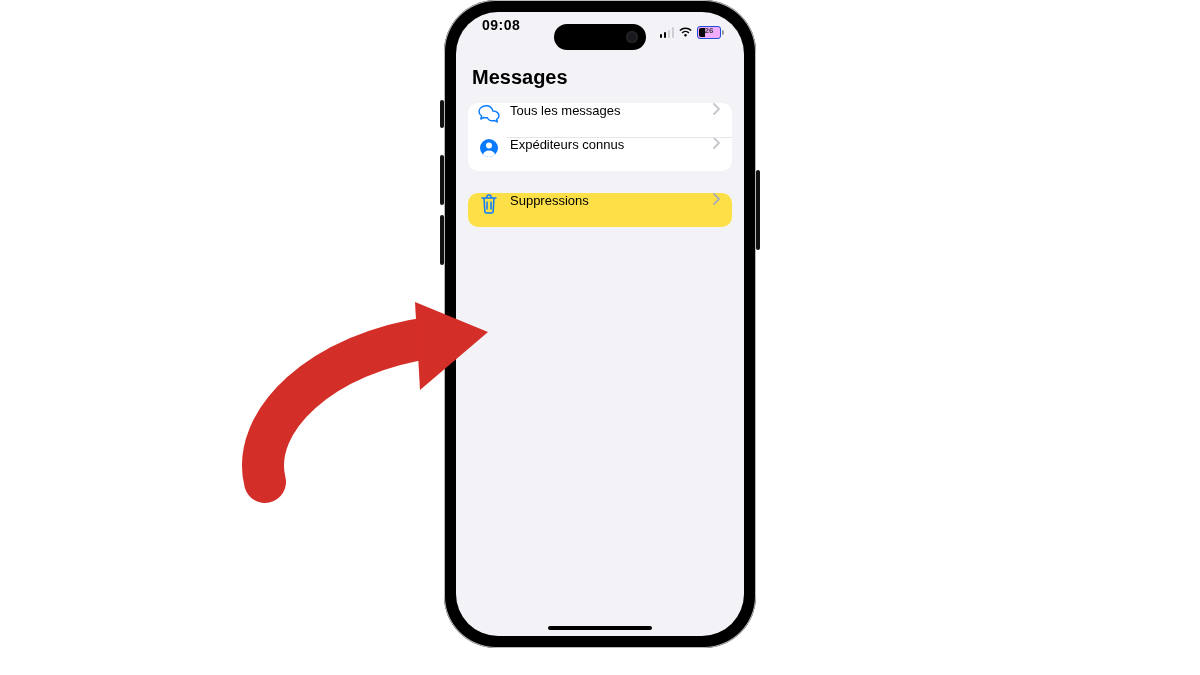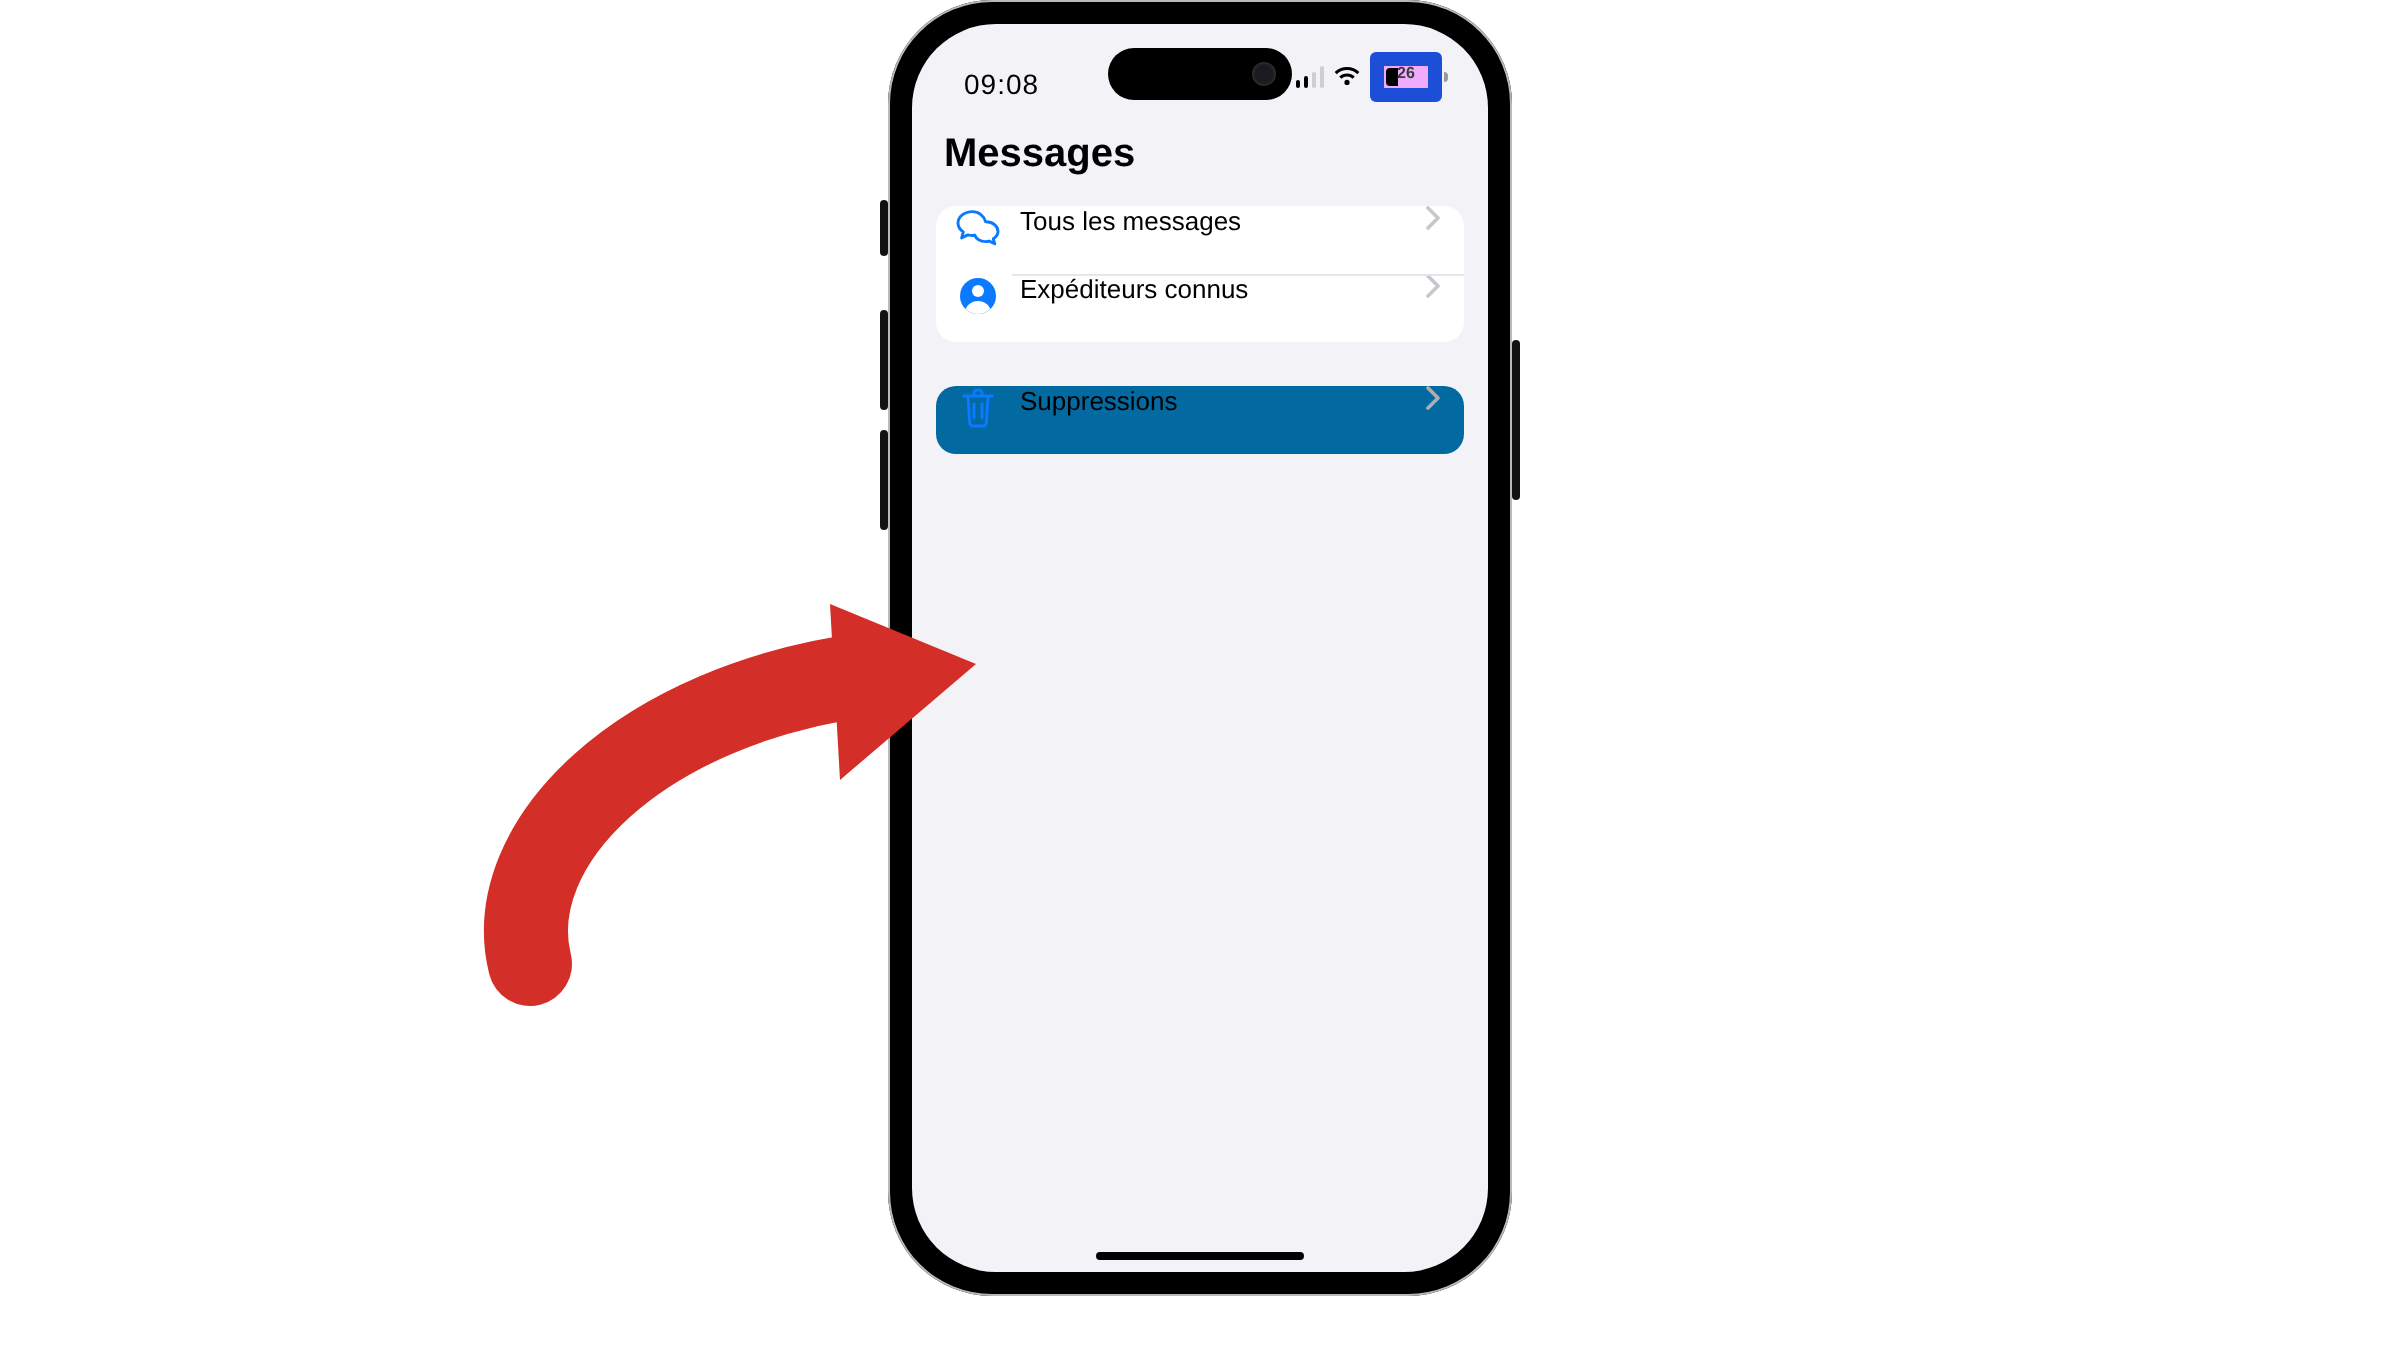--- a/index.html
+++ b/index.html
@@ -73,8 +73,8 @@
   .sb-time {
     position: absolute;
     left: 26px;
-    top: 22px;
-    font-weight: 400;
+    top: 5px;
+    font-weight: 700;
     font-size: 14px;
     letter-spacing: 0.5px;
   }

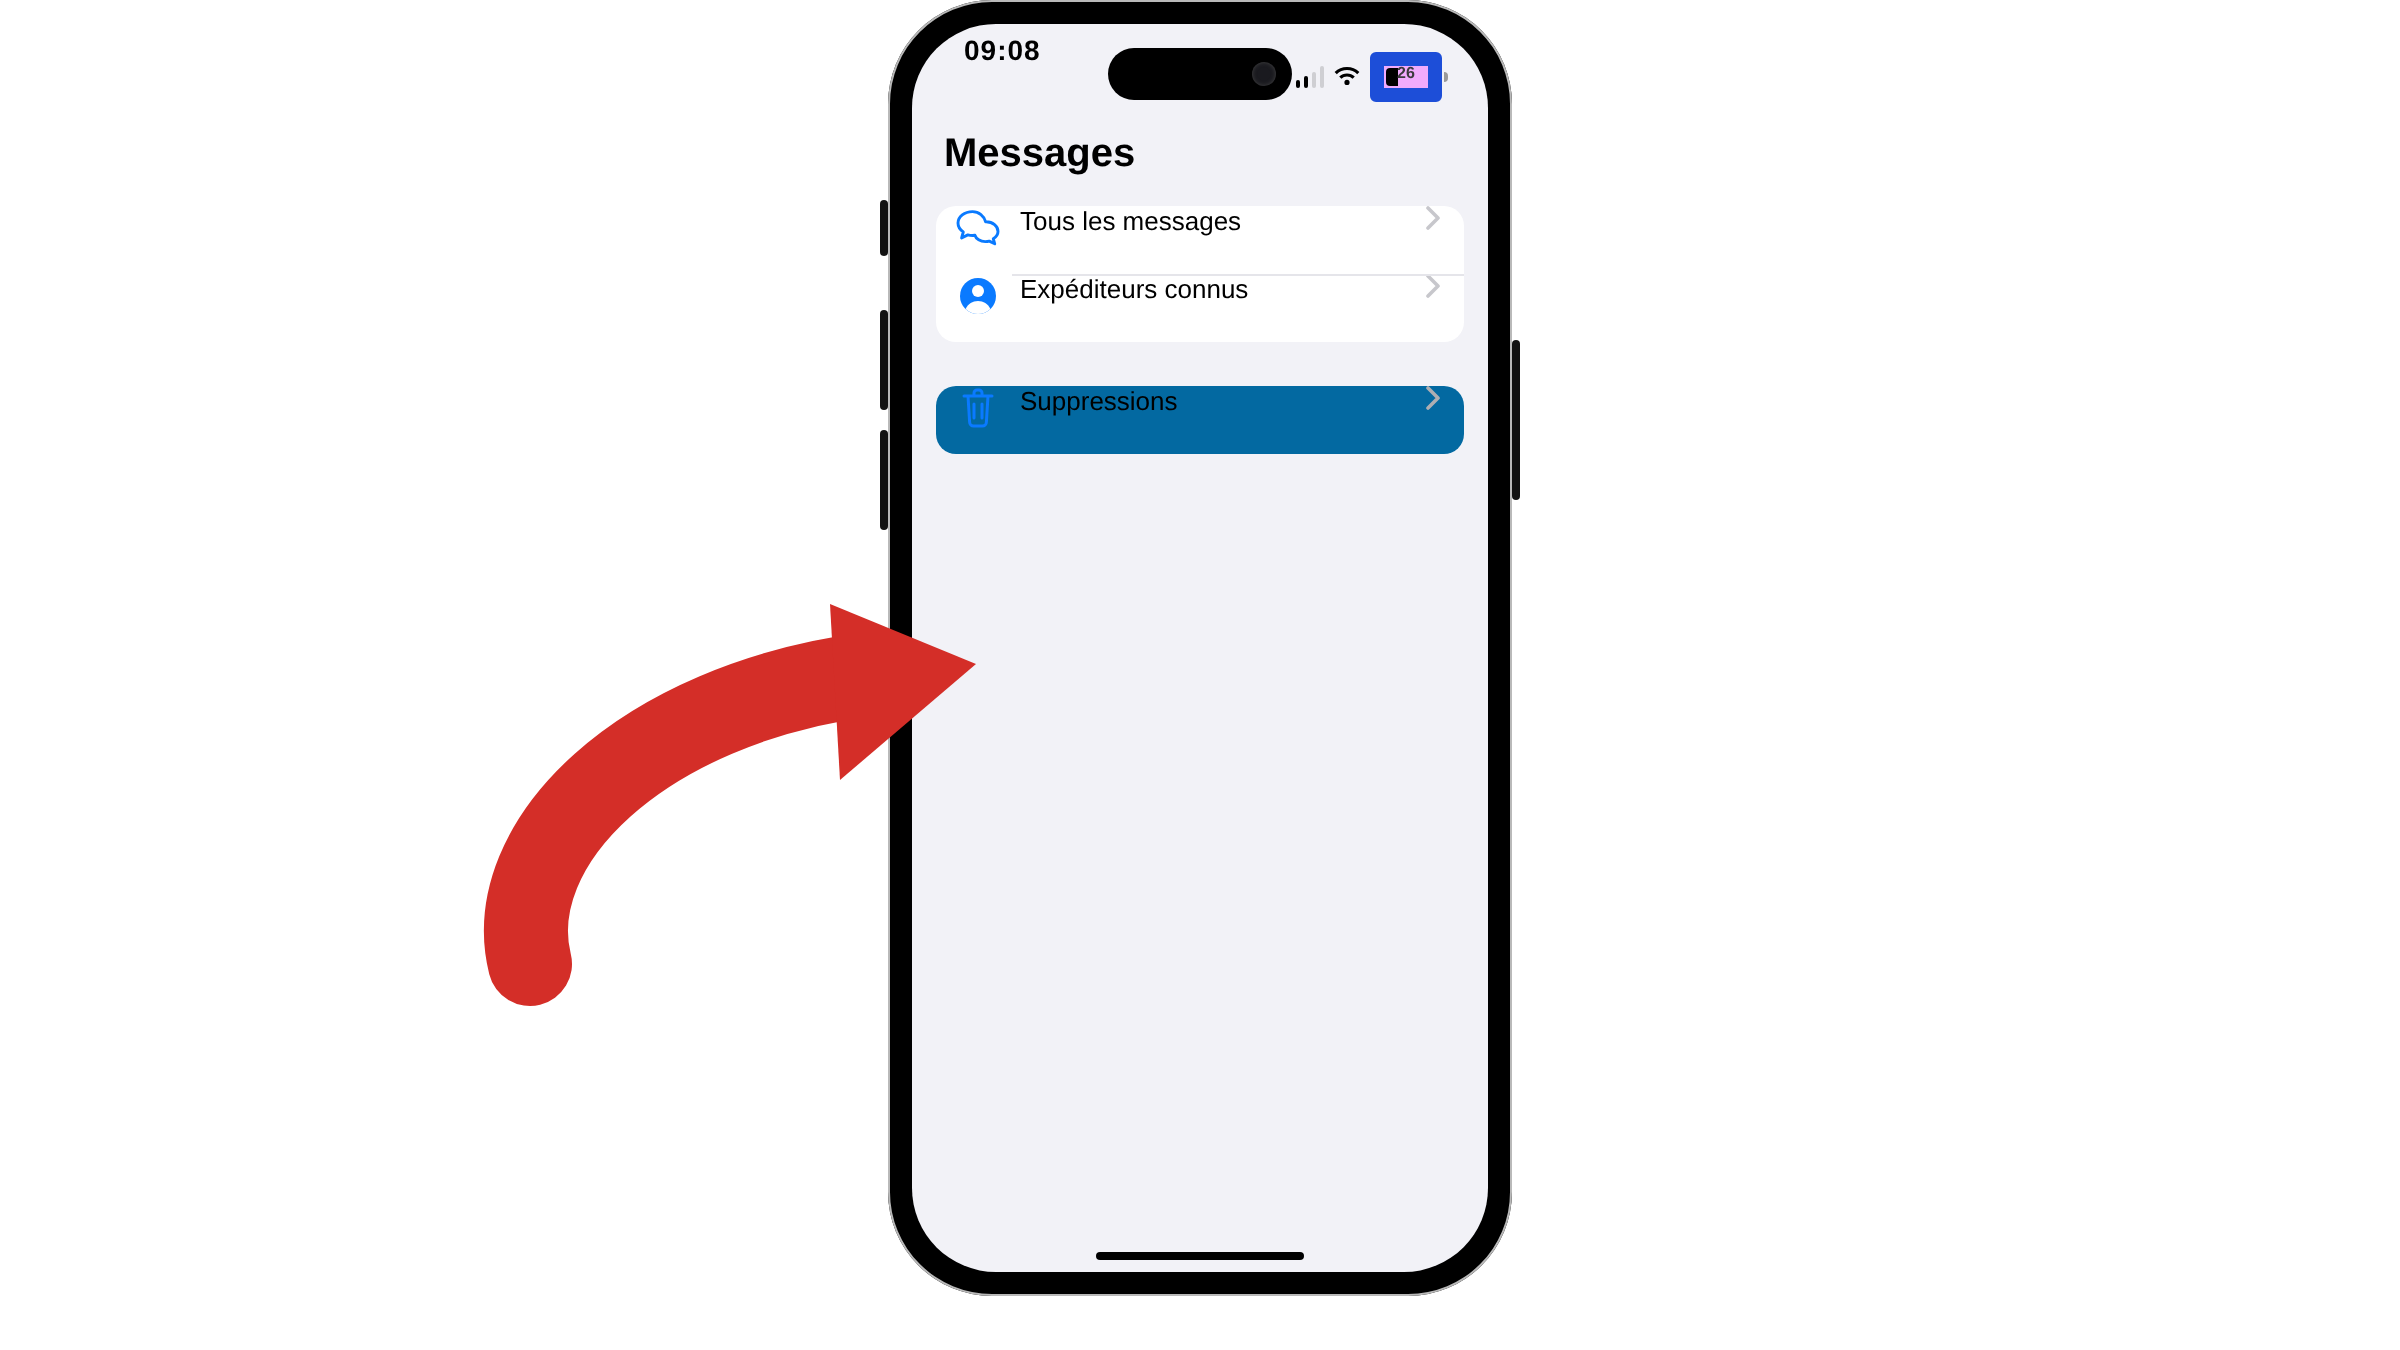--- a/index.html
+++ b/index.html
@@ -106,7 +106,7 @@
   .battery .body {
     width: 22px;
     height: 11px;
-    border: 7px solid #1d4ed8;
+    border: 1px solid #1d4ed8;
     border-radius: 3px;
     position: relative;
     background: #f0abfc;

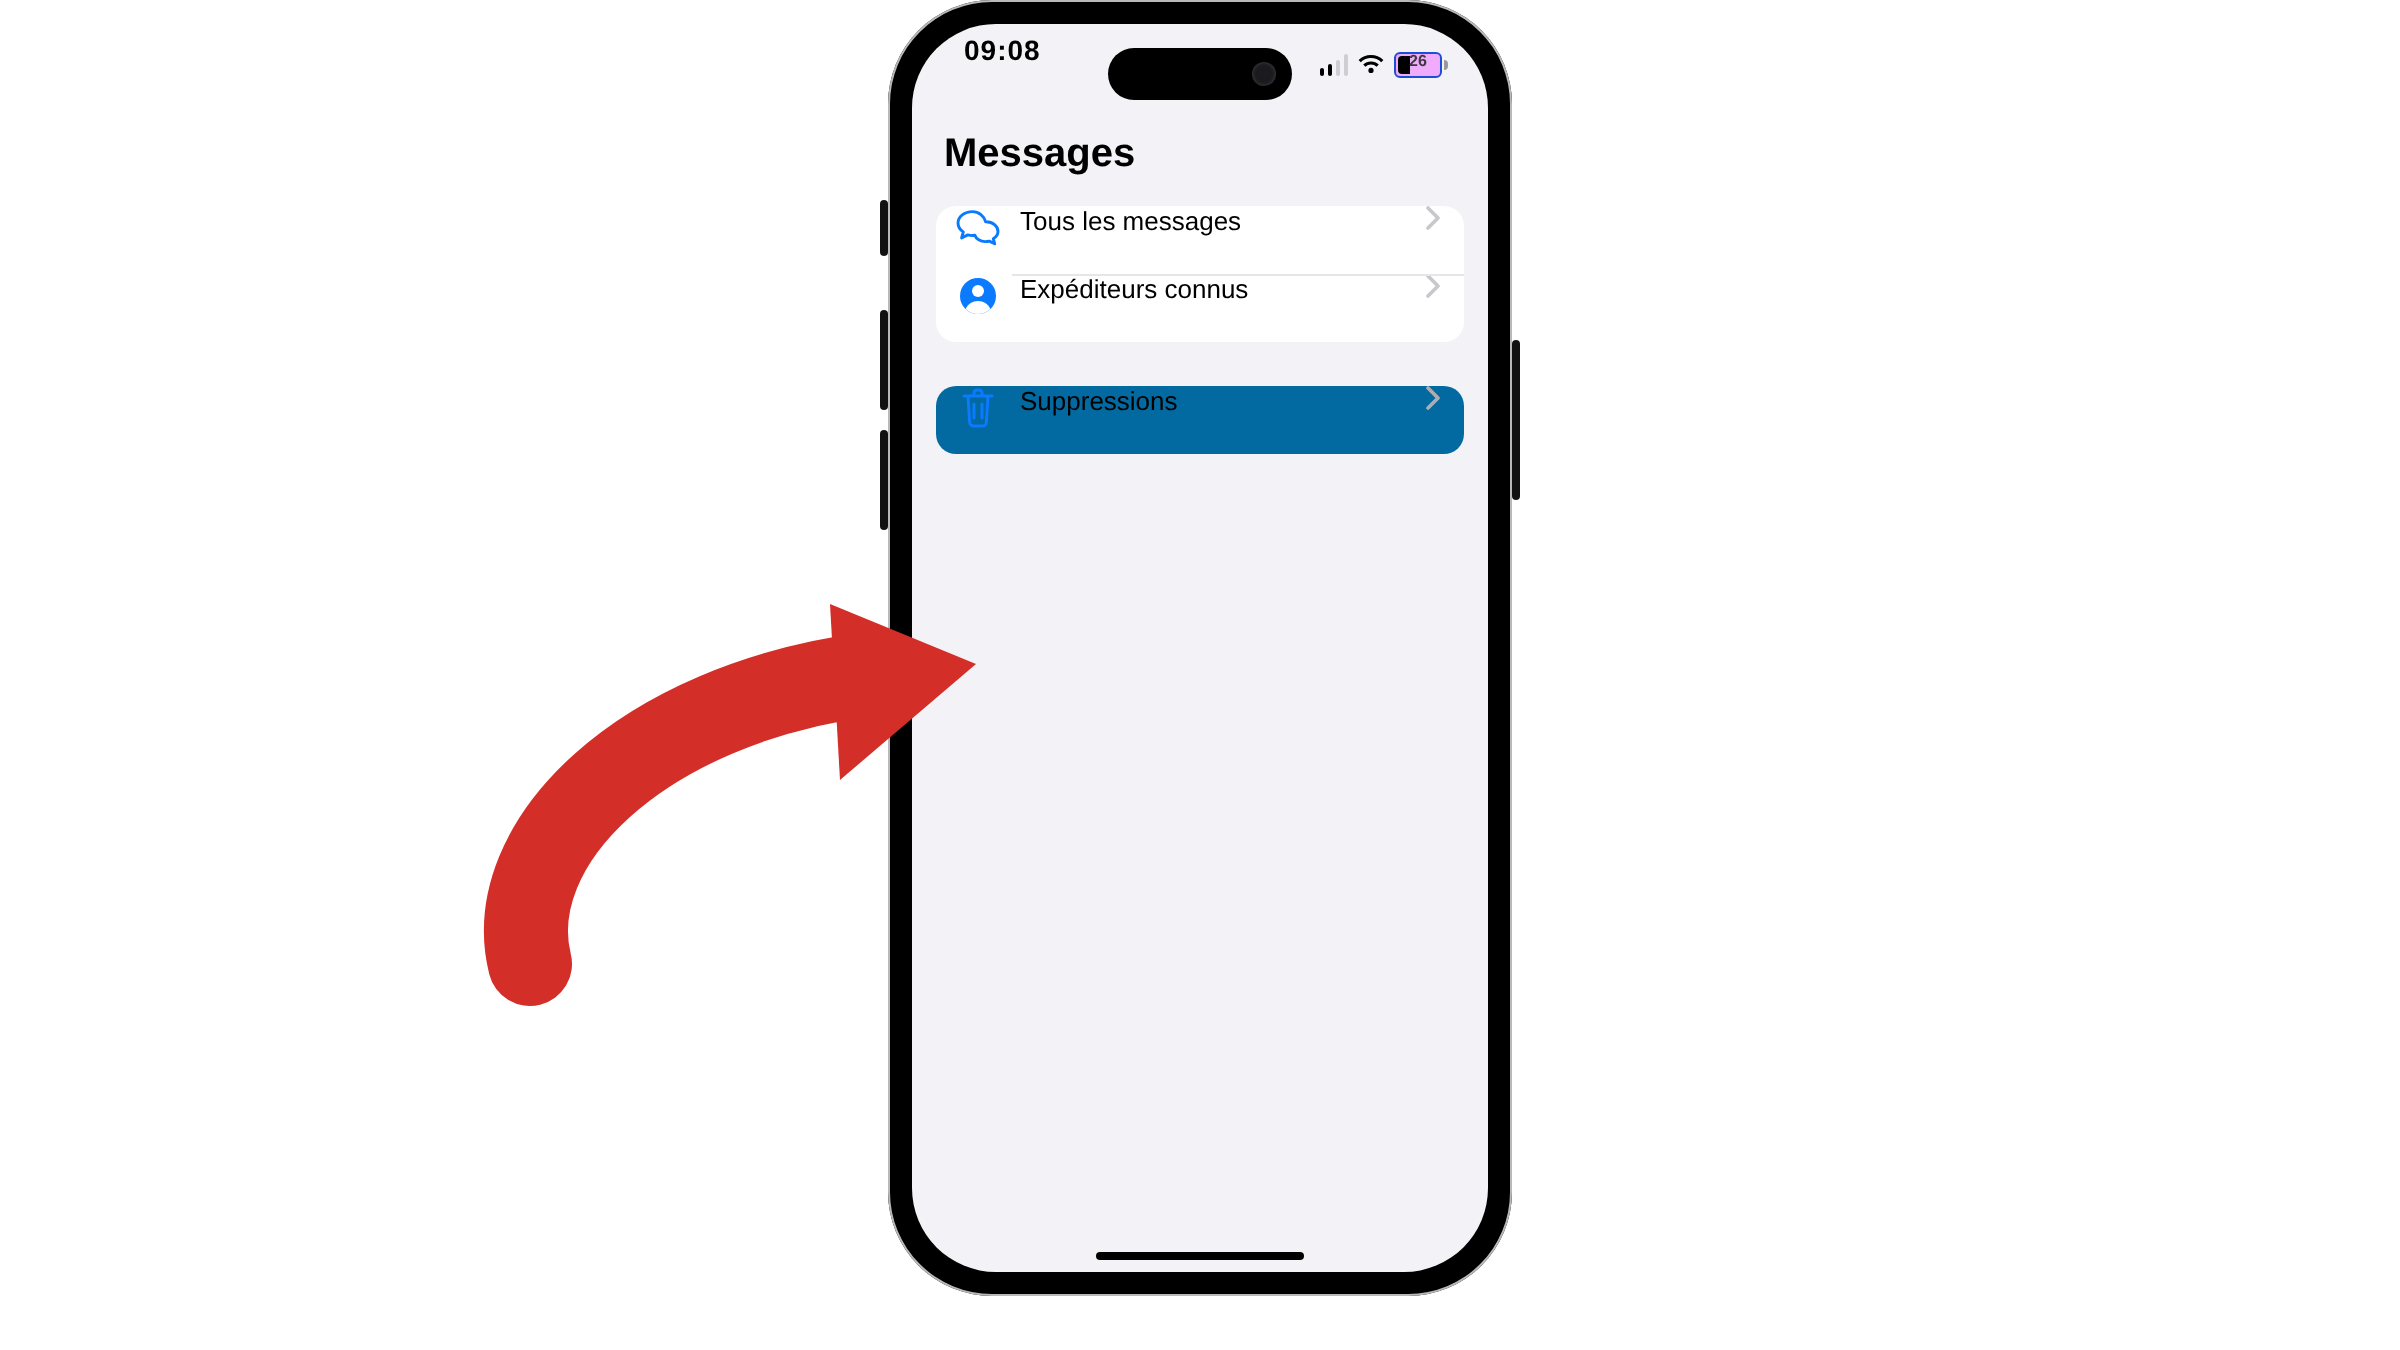--- a/index.html
+++ b/index.html
@@ -147,7 +147,7 @@
     border-radius: 10px;
     overflow: hidden;
   }
-  .group.selected .row { background: #0369a1; }
+  .group.selected .row { background: #fde047; }
   .row {
     position: relative;
     height: 34px;

